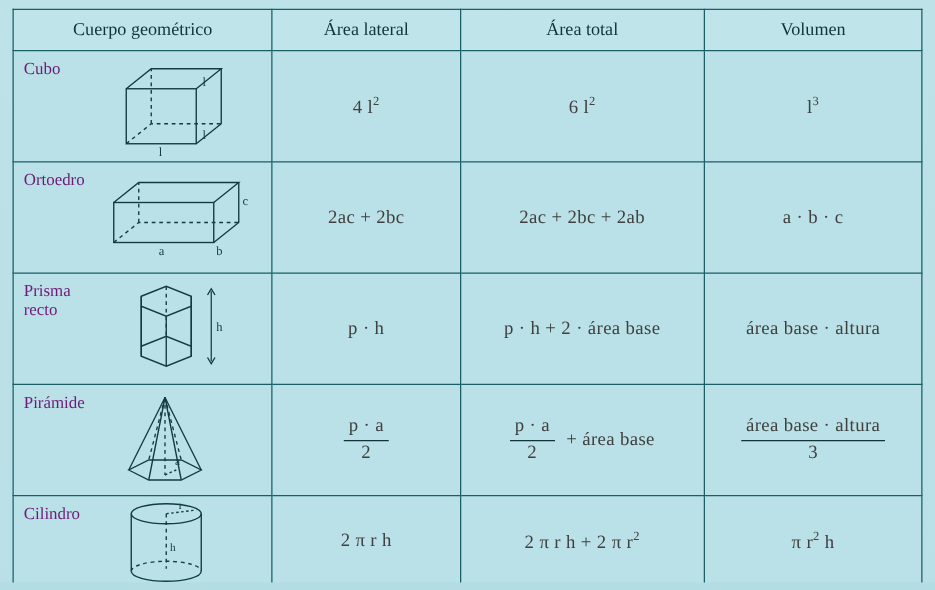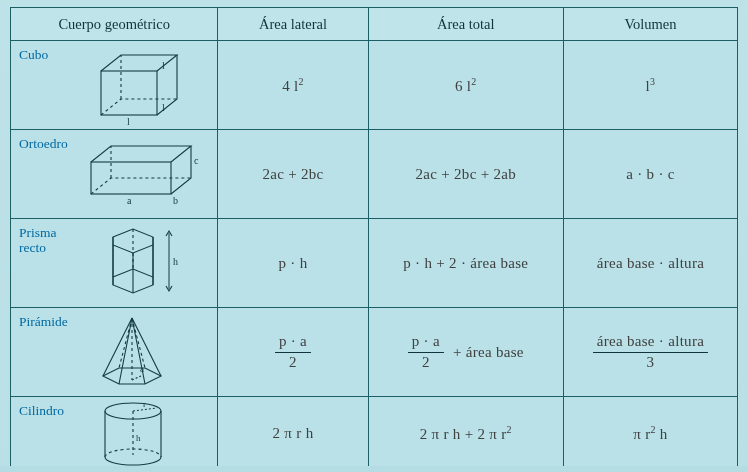--- a/index.html
+++ b/index.html
@@ -58,7 +58,7 @@
     left: 8px;
     top: 6px;
     font-size: 13.5px;
-    color: #0369a1;
+    color: #701a75;
     line-height: 1.12;
     text-align: left;
     white-space: pre-line;

